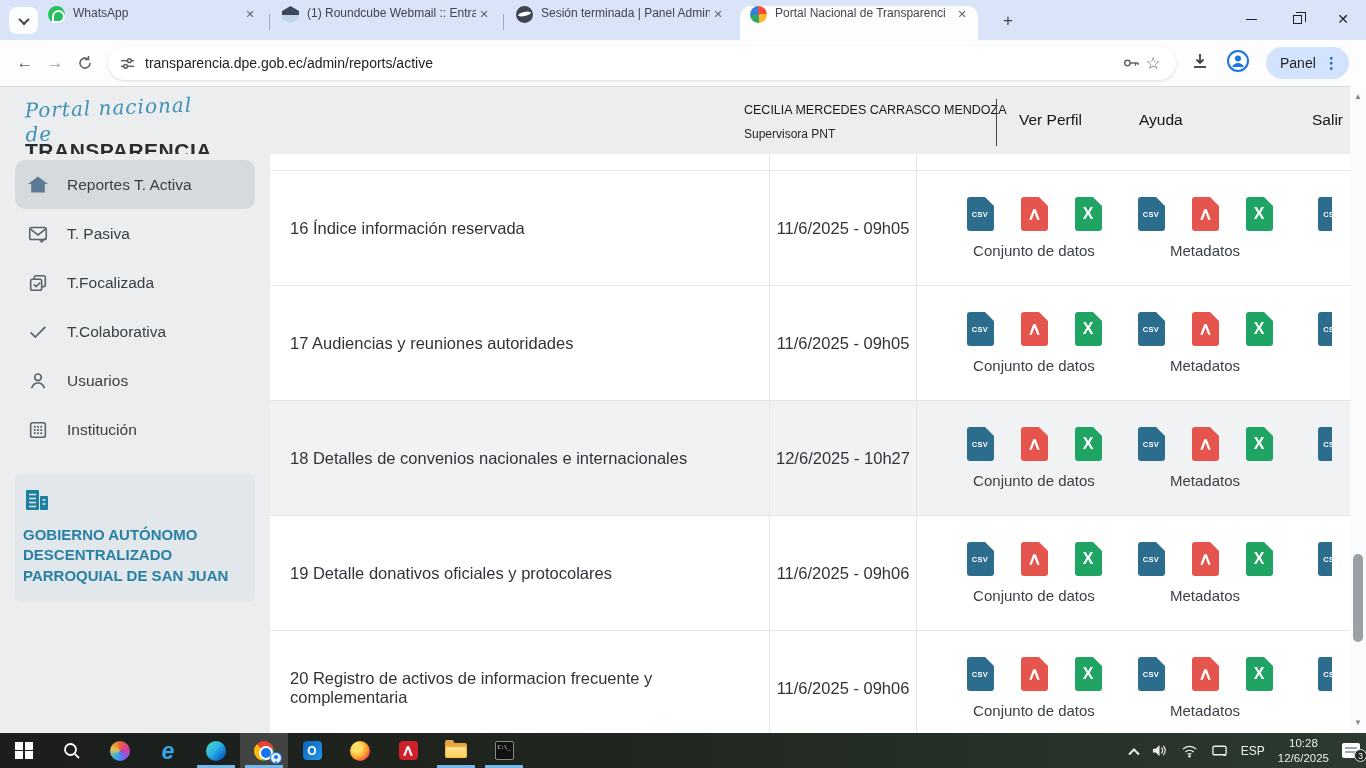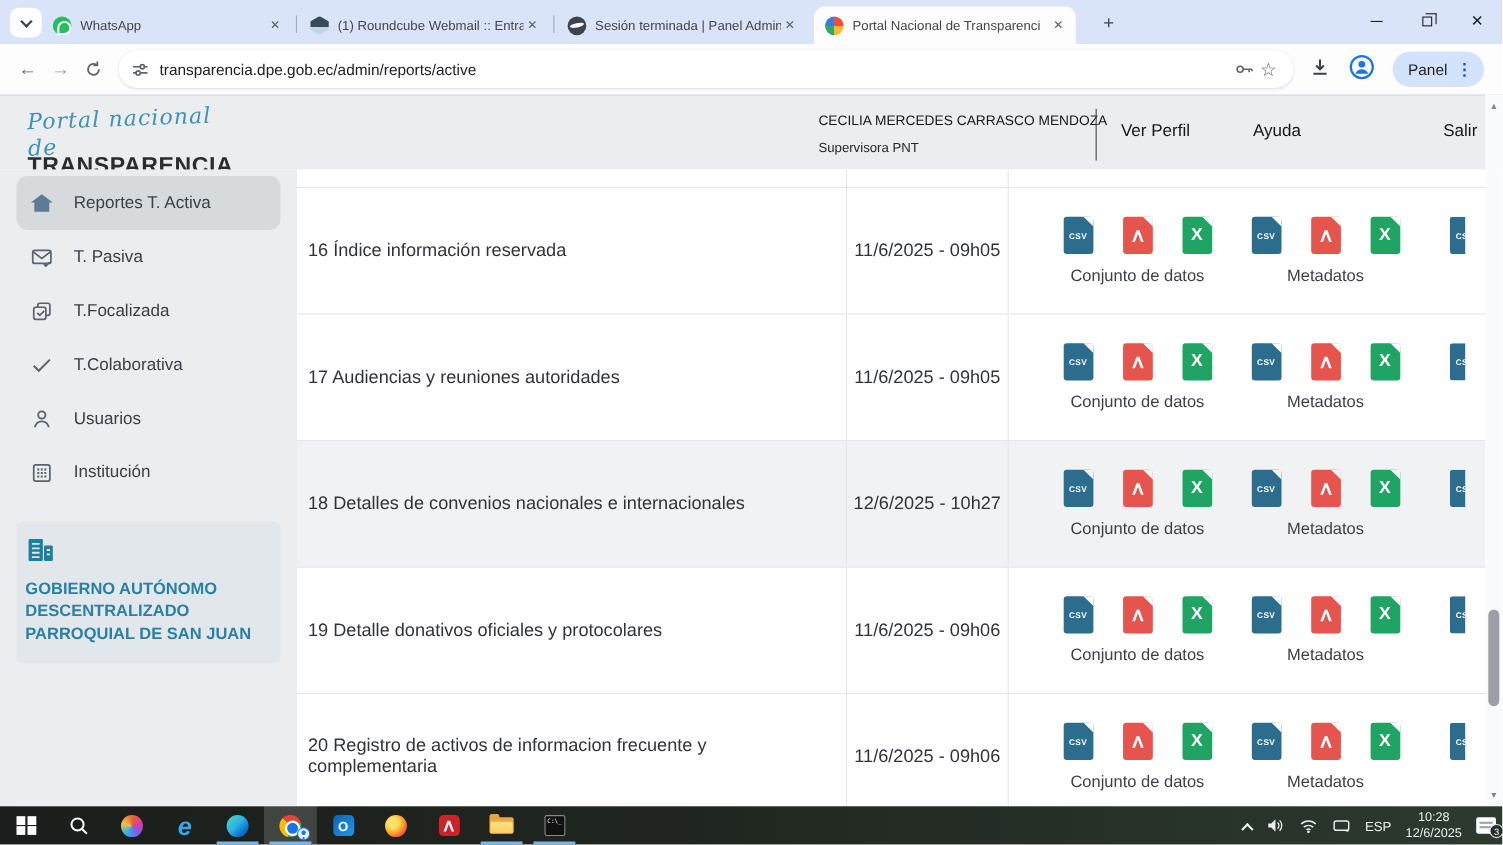--- a/index.html
+++ b/index.html
@@ -10,7 +10,7 @@
   .tabstrip { position:absolute; left:0; top:0; width:1366px; height:40px; background:#d9e4f8; }
   .tabsearch { position:absolute; left:9px; top:7px; width:29px; height:27px; background:#fdfeff; border-radius:8px; display:flex; align-items:center; justify-content:center; }
   .chev-down { width:8px; height:8px; border-right:2px solid #3c4043; border-bottom:2px solid #3c4043; transform:rotate(45deg) translate(-1px,-1px); }
-  .tab { position:absolute; top:6px; height:34px; display:flex; align-items:center; padding:0 8px 0 10px; overflow:hidden; }
+  .tab { position:absolute; top:6px; height:34px; display:flex; padding:0 8px 0 10px; overflow:hidden; }
   .tab .fav { flex:0 0 17px; height:17px; margin-right:8px; }
   .tab .t-title { flex:1; font-size:12px; color:#41464d; white-space:nowrap; overflow:hidden; }
   .tab .t-close { flex:0 0 16px; text-align:center; font-size:11px; color:#5f6368; line-height:16px; border-radius:50%; }

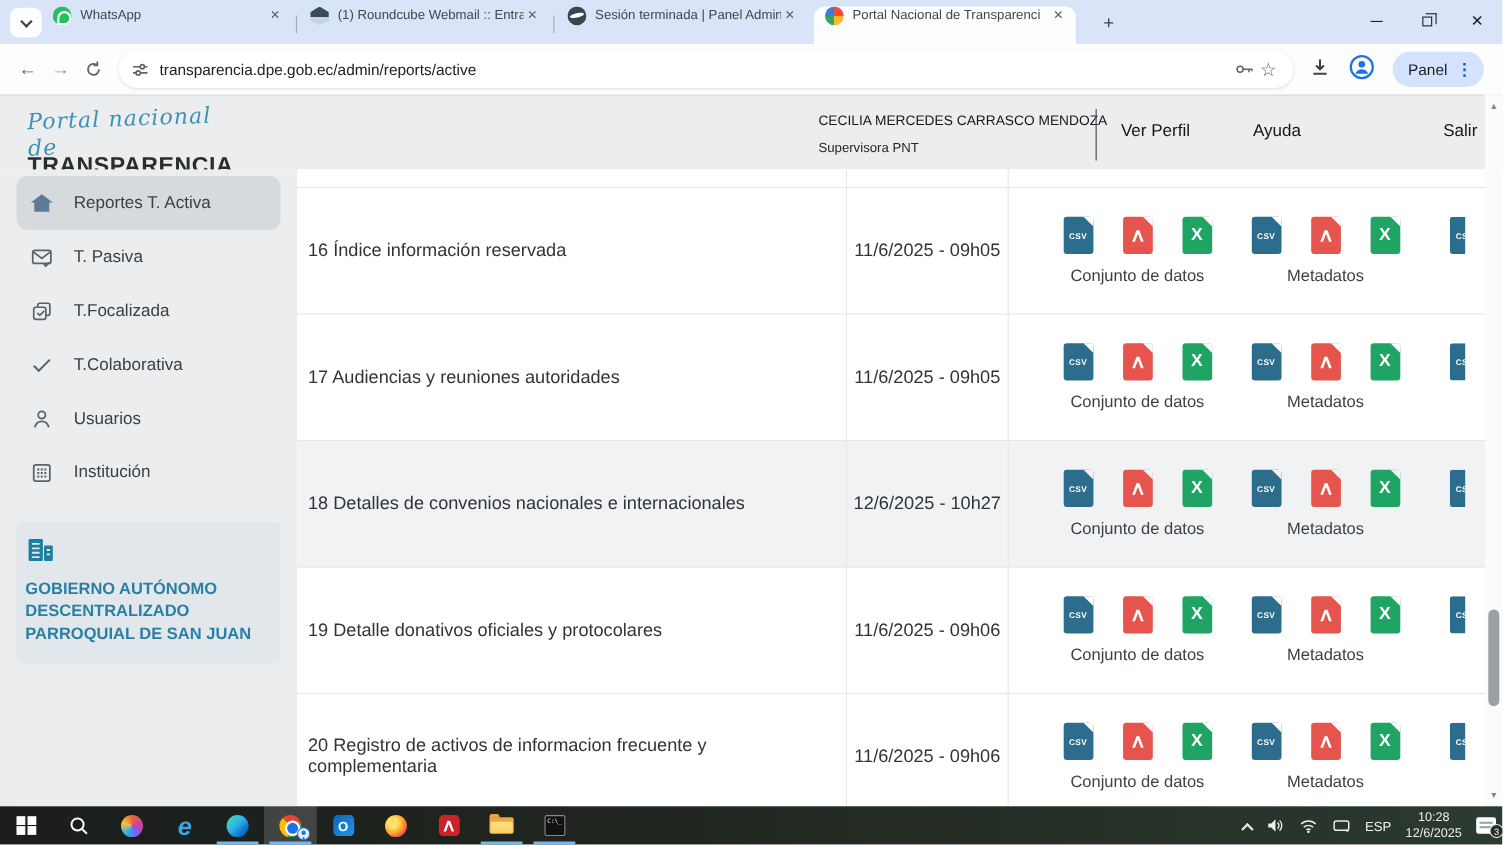--- a/index.html
+++ b/index.html
@@ -72,7 +72,7 @@
   .trow { display:flex; border-bottom:1px solid #e4e6e9; height:115px; }
   .trow.partial { height:17px; }
   .trow.shade { background:#f0f2f3; }
-  .c-title { width:500px; padding:0 12px 0 10px; display:flex; align-items:center; font-size:16.5px; color:#303439; border-right:1px solid #e4e6e9; }
+  .c-title { width:500px; padding:0 12px 0 20px; display:flex; align-items:center; font-size:16.5px; color:#303439; border-right:1px solid #e4e6e9; }
   .c-date { width:147px; display:flex; align-items:center; justify-content:center; font-size:16.5px; color:#303439; border-right:1px solid #e4e6e9; }
   .c-dl { flex:1; position:relative; }
   .dl-group { position:absolute; top:50%; transform:translateY(-50%); text-align:center; cursor:pointer; }

